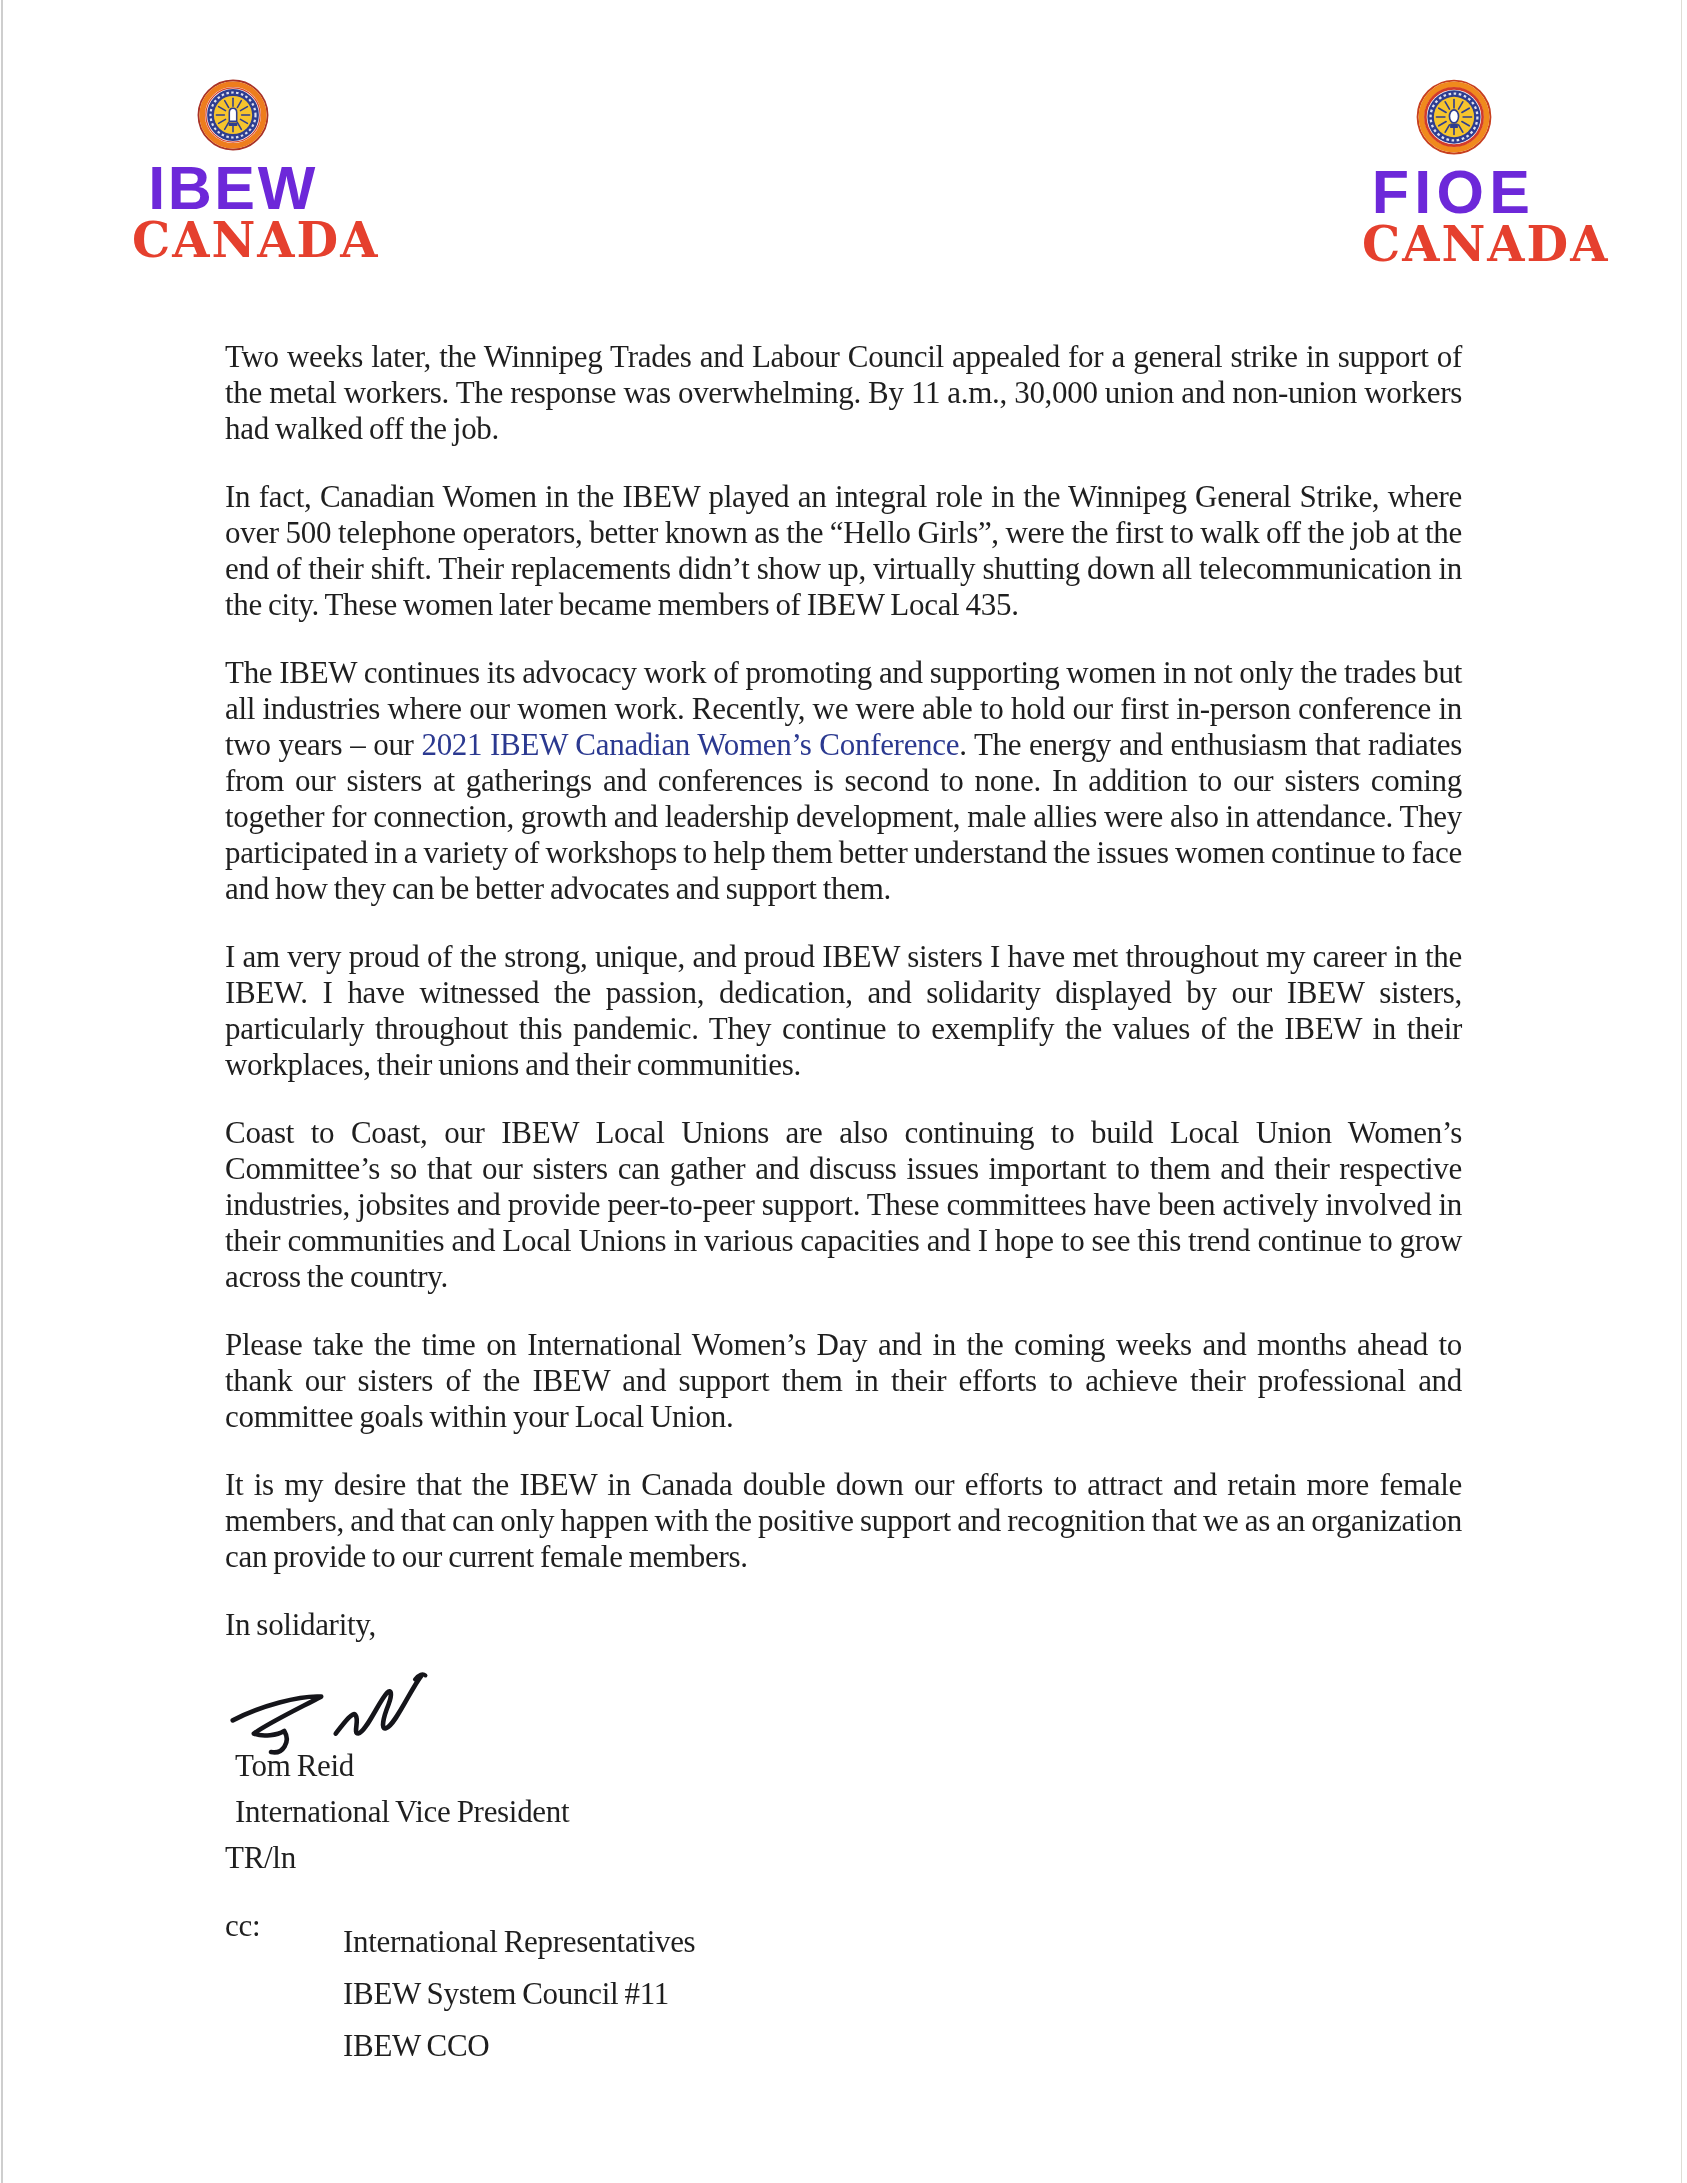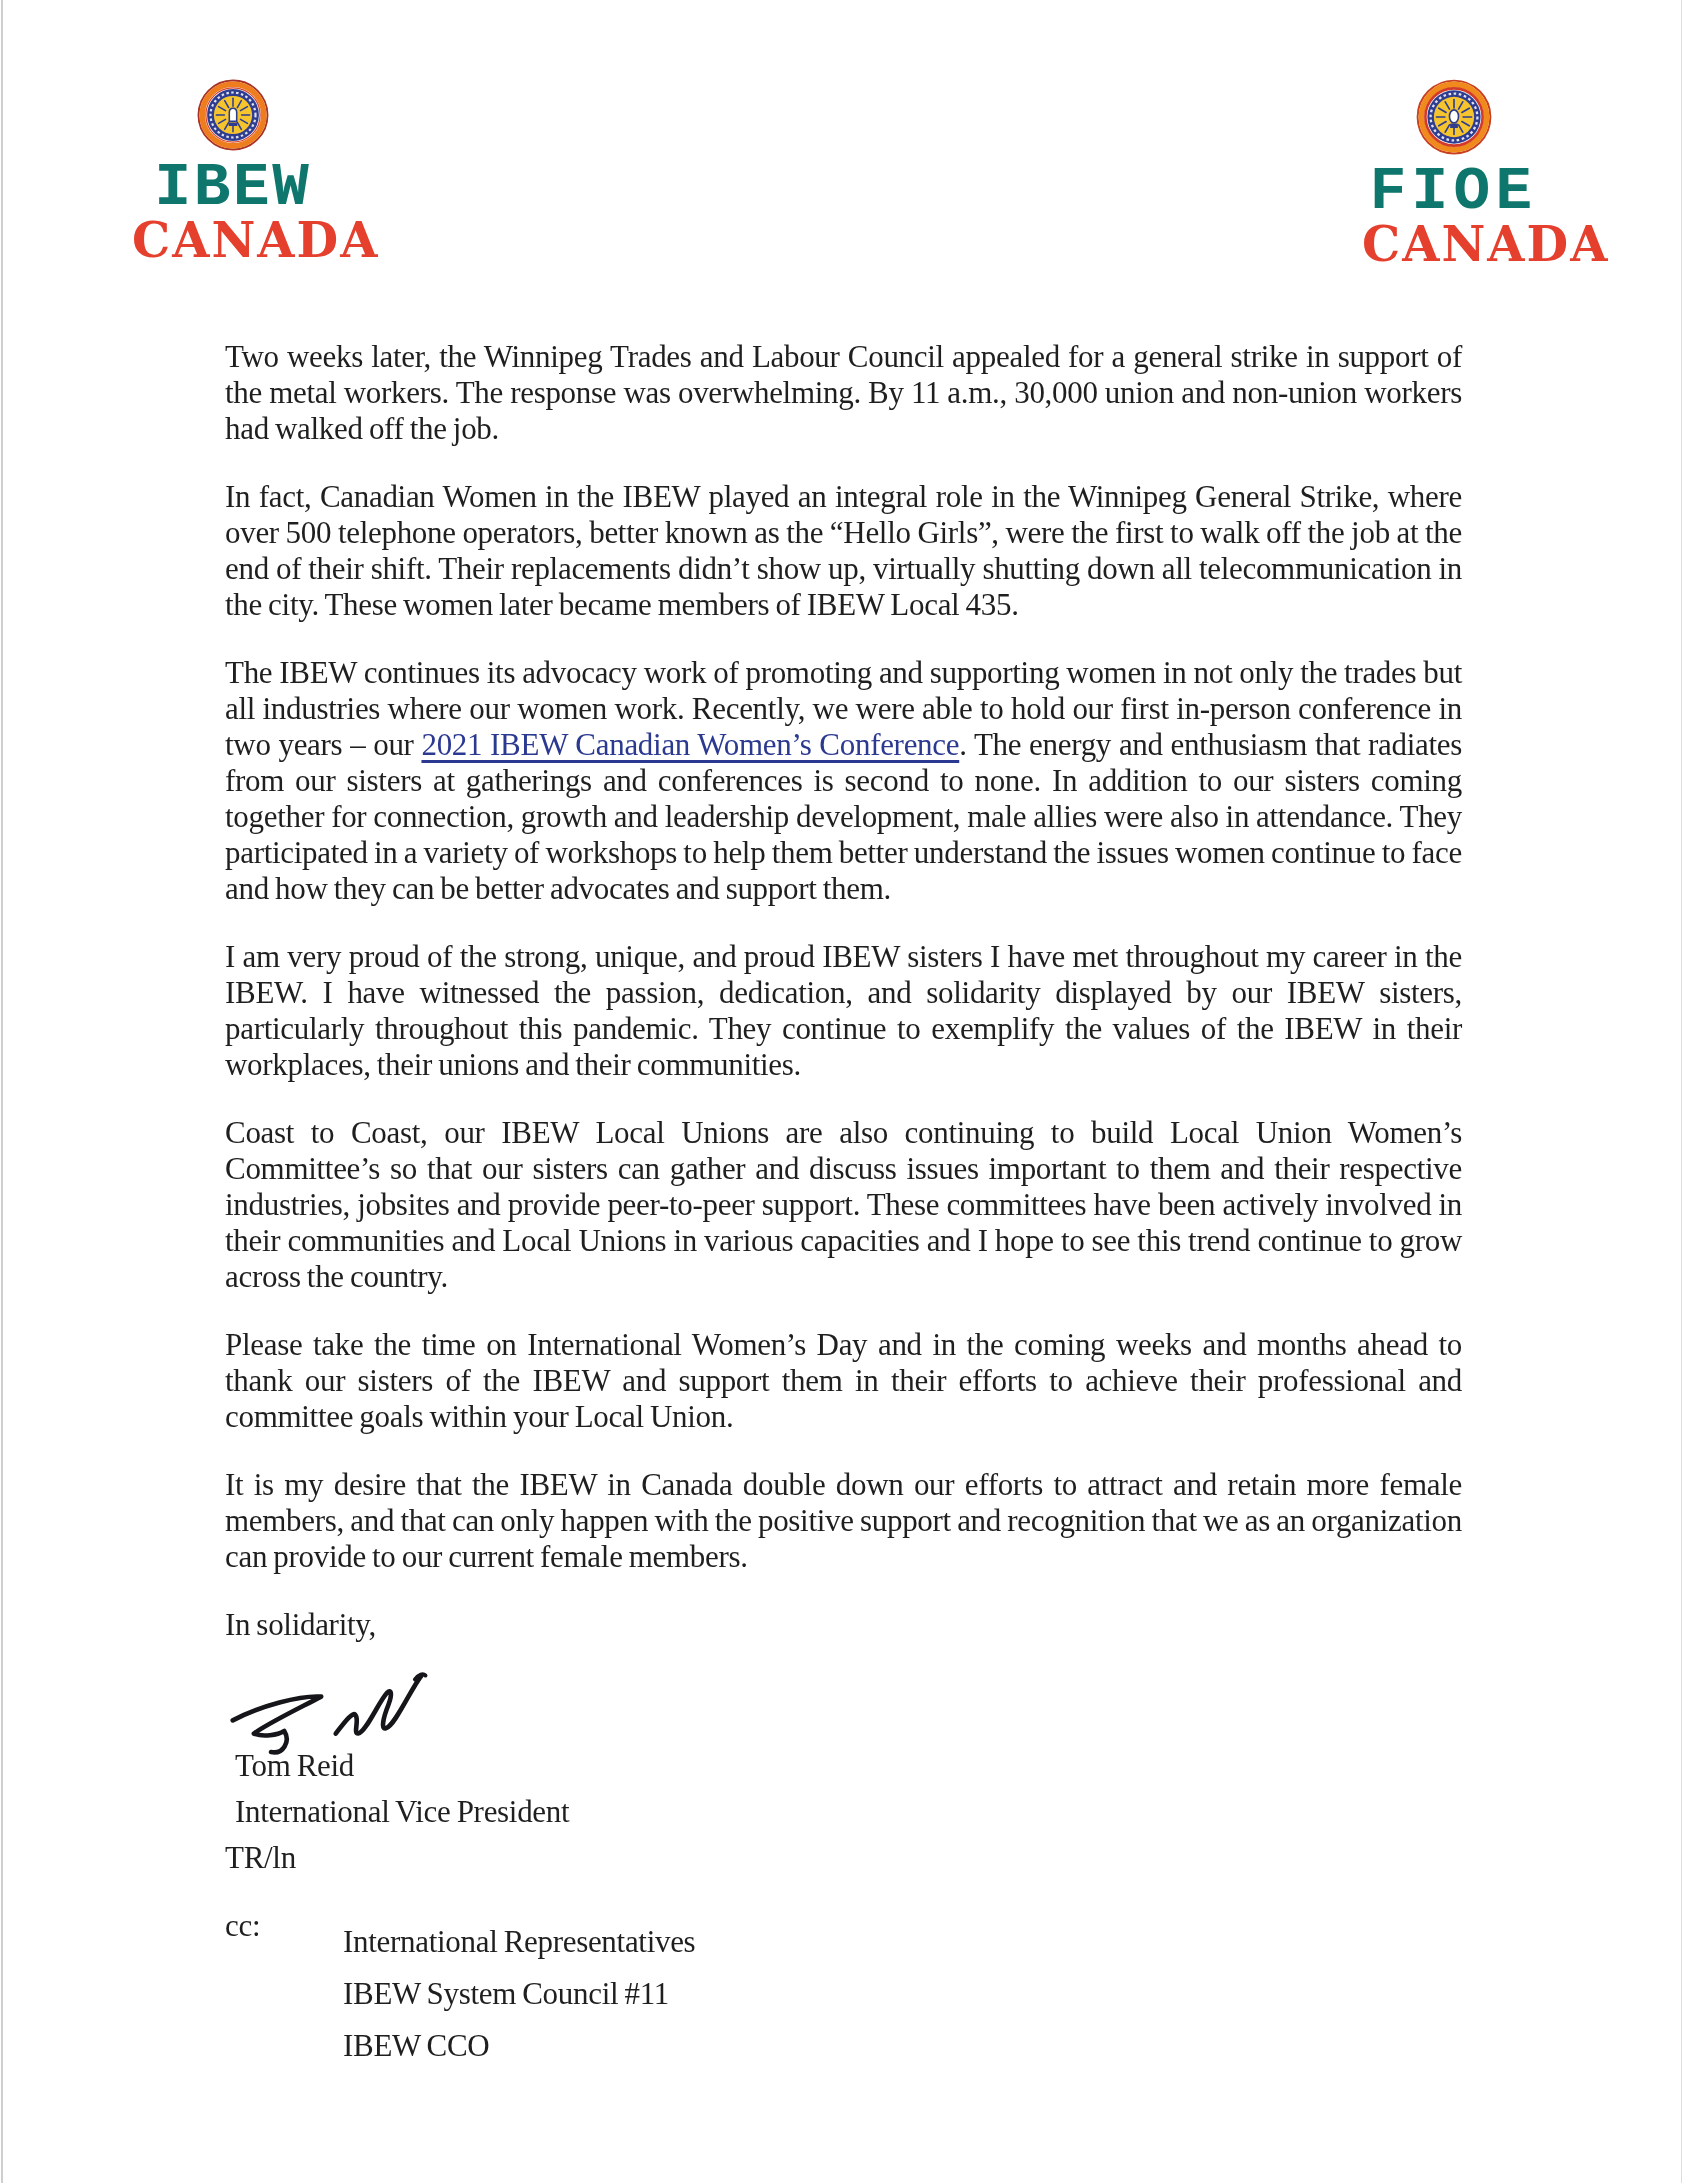--- a/index.html
+++ b/index.html
@@ -23,8 +23,8 @@
   .logo-right{left:1362px;width:183px;}
   .emblem{display:block;margin:0 auto 4px auto;}
   .logo-name{
-    font-family:Liberation Mono, monospace;font-weight:bold;
-    color:#0f766e;font-size:61px;line-height:64px;letter-spacing:2.6px;
+    font-family:Liberation Sans, sans-serif;font-weight:bold;
+    color:#6d28d9;font-size:61px;line-height:64px;letter-spacing:2.6px;
   }
   .logo-right .logo-name{letter-spacing:5.3px;}
   .logo-country{

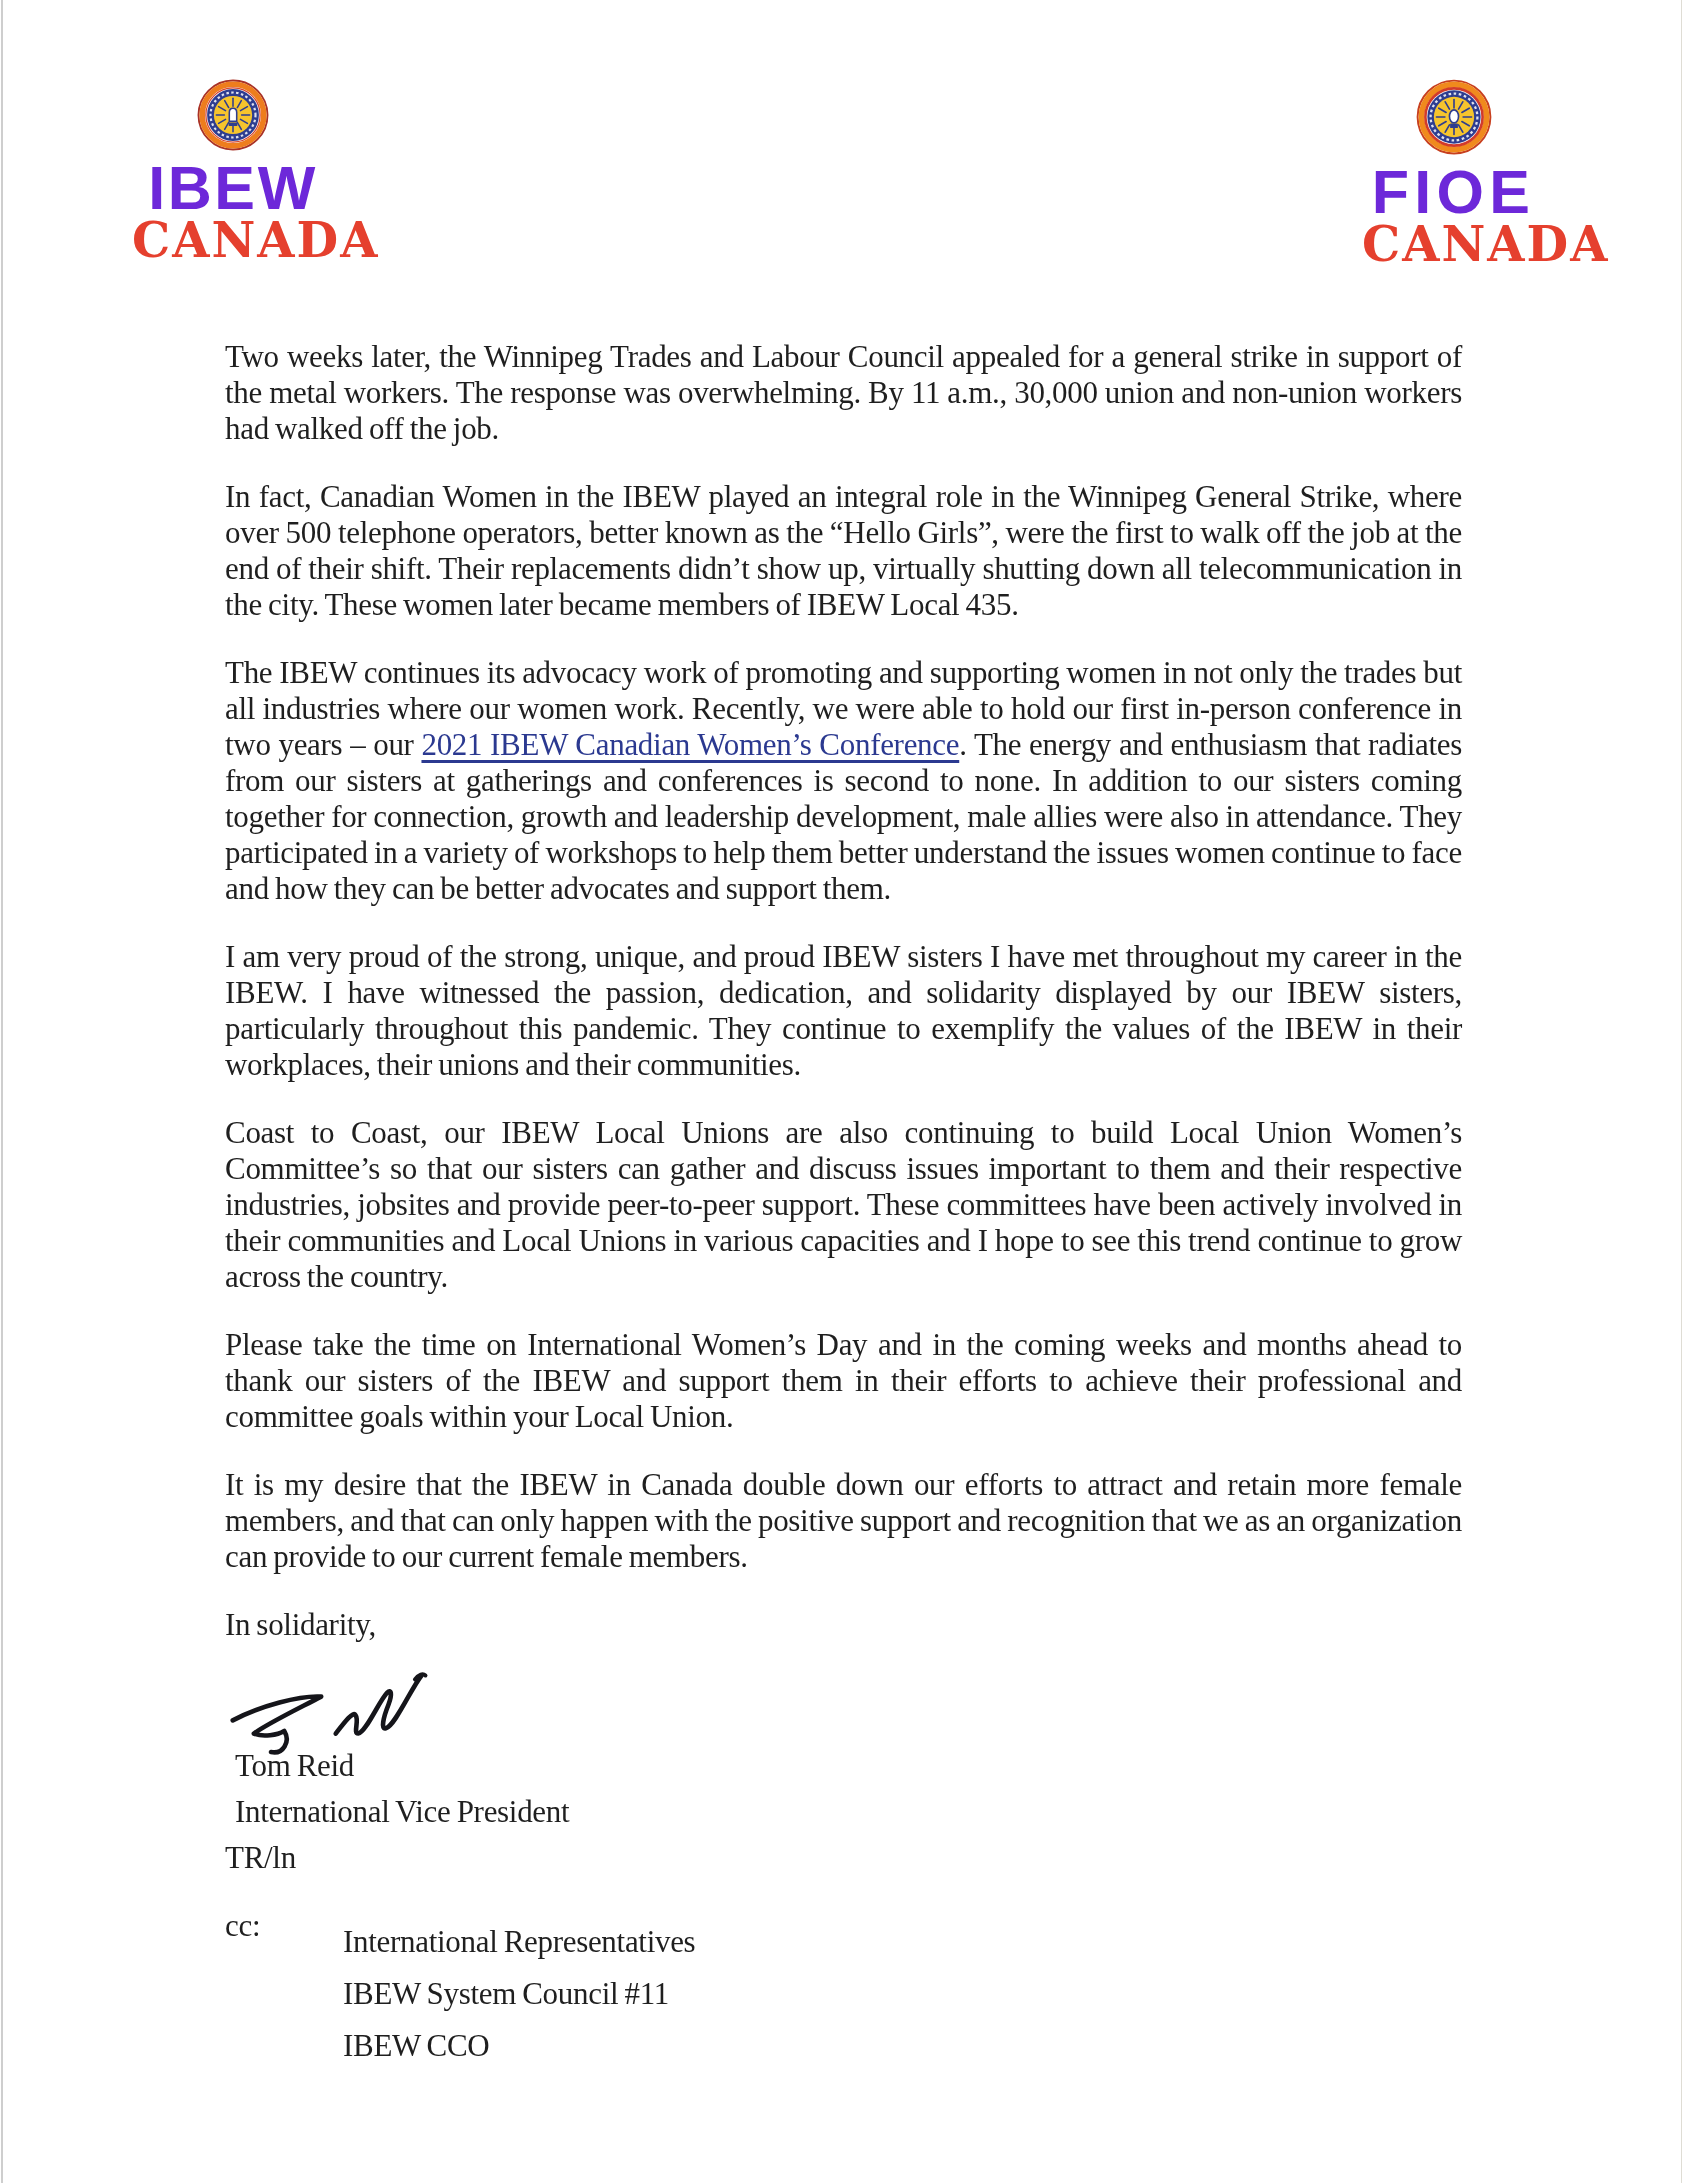--- a/index.html
+++ b/index.html
@@ -42,7 +42,6 @@
   .content p{margin:0 0 32px 0;}
   a.conf-link{
     color:#2B3990;
-    text-decoration:underline;
     text-decoration-thickness:2.6px;
     text-underline-offset:4.6px;
     cursor:pointer;

